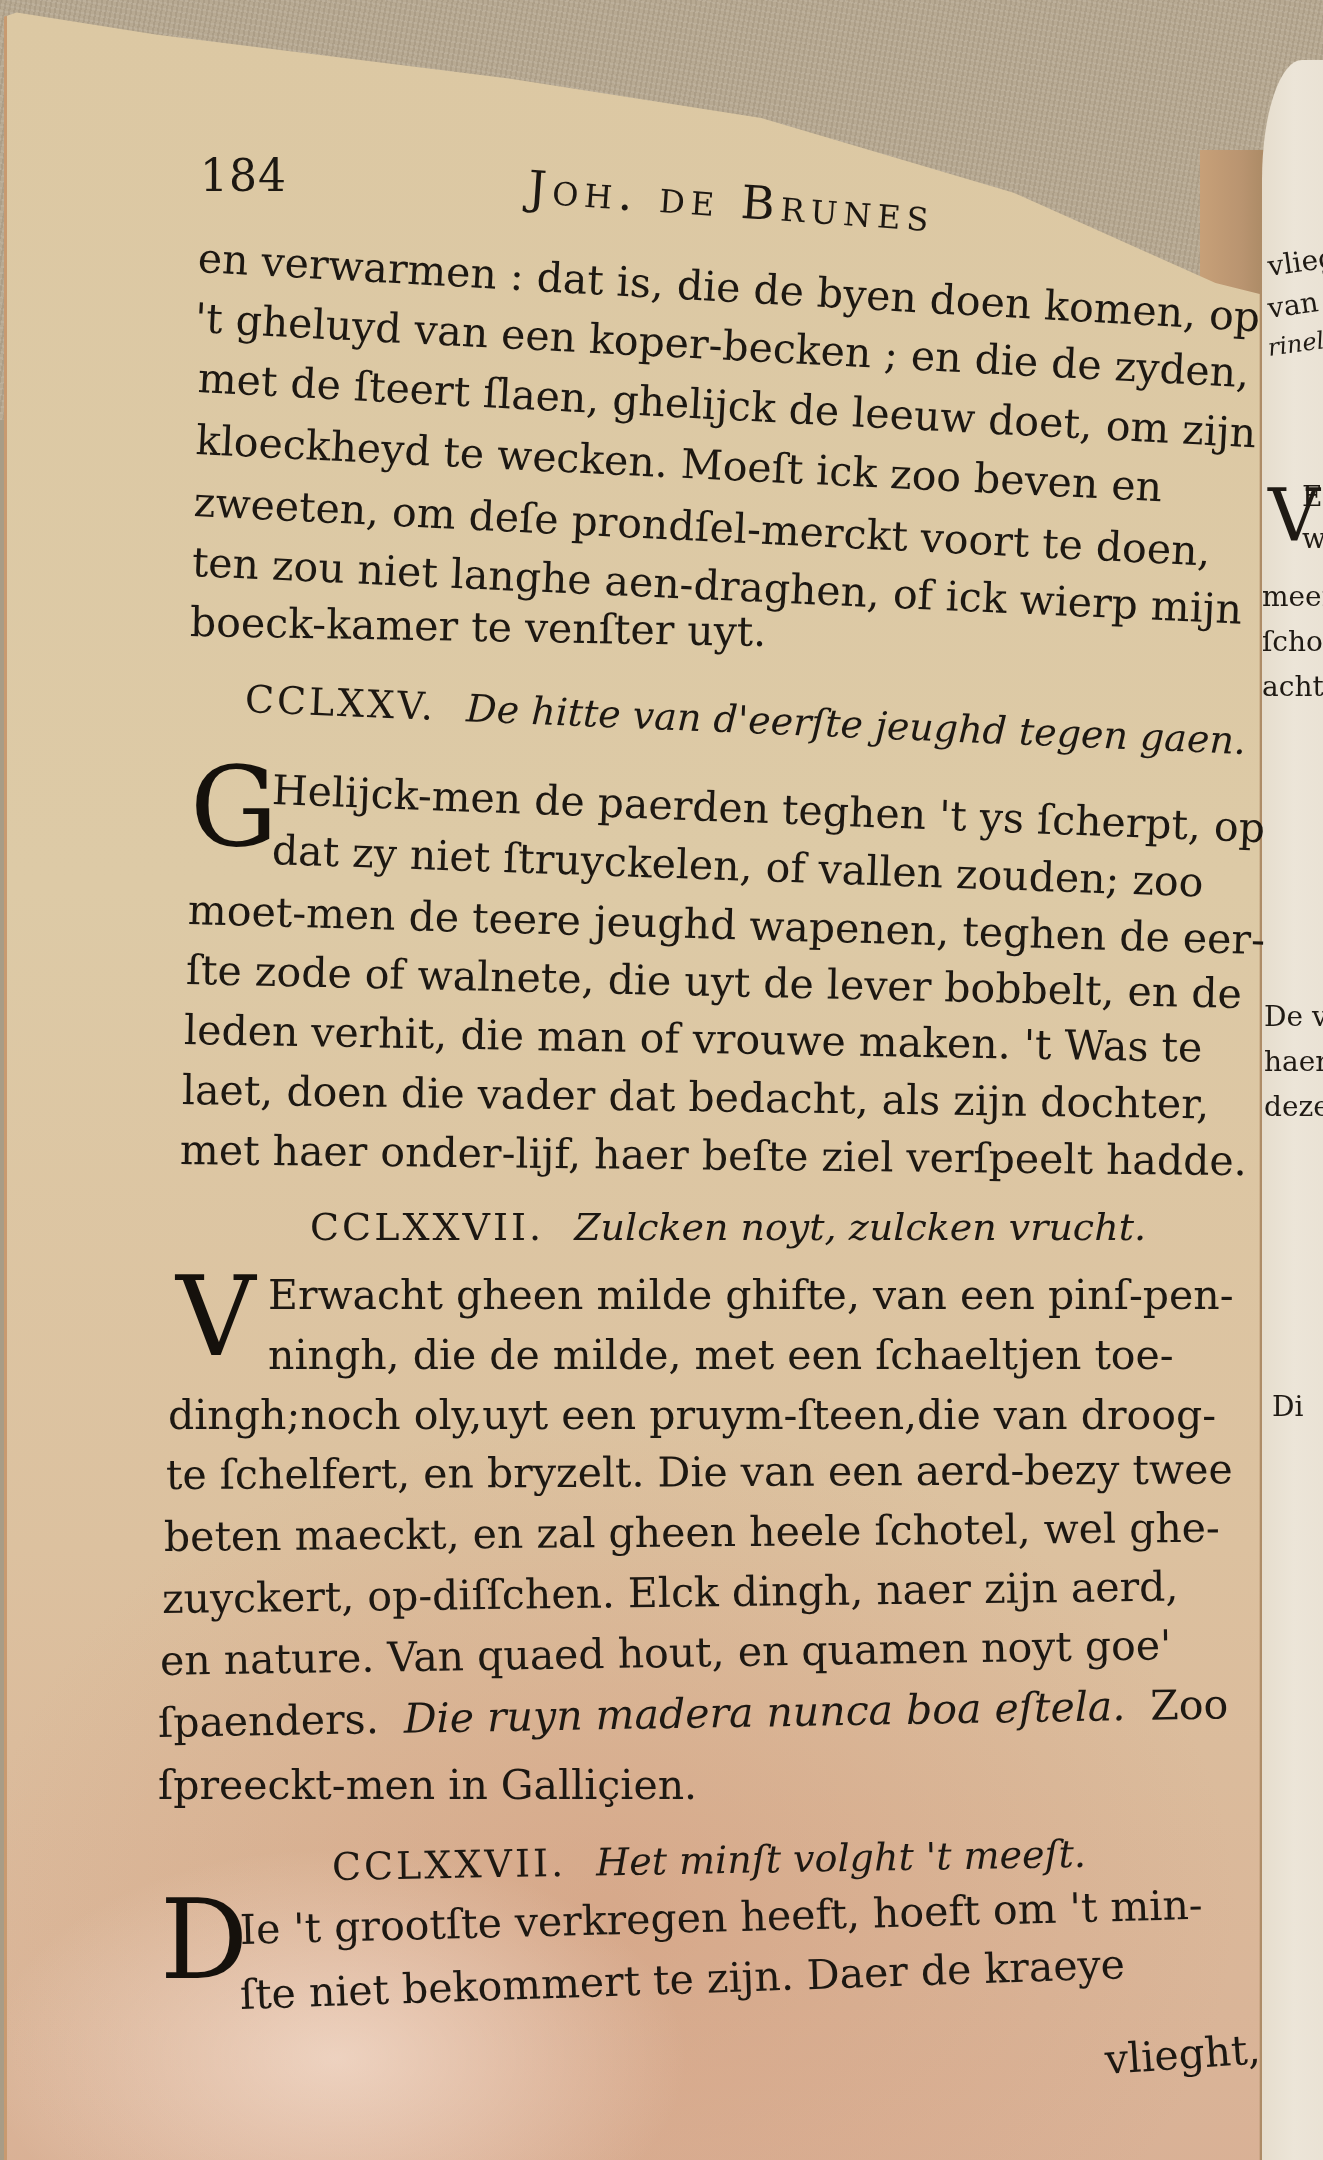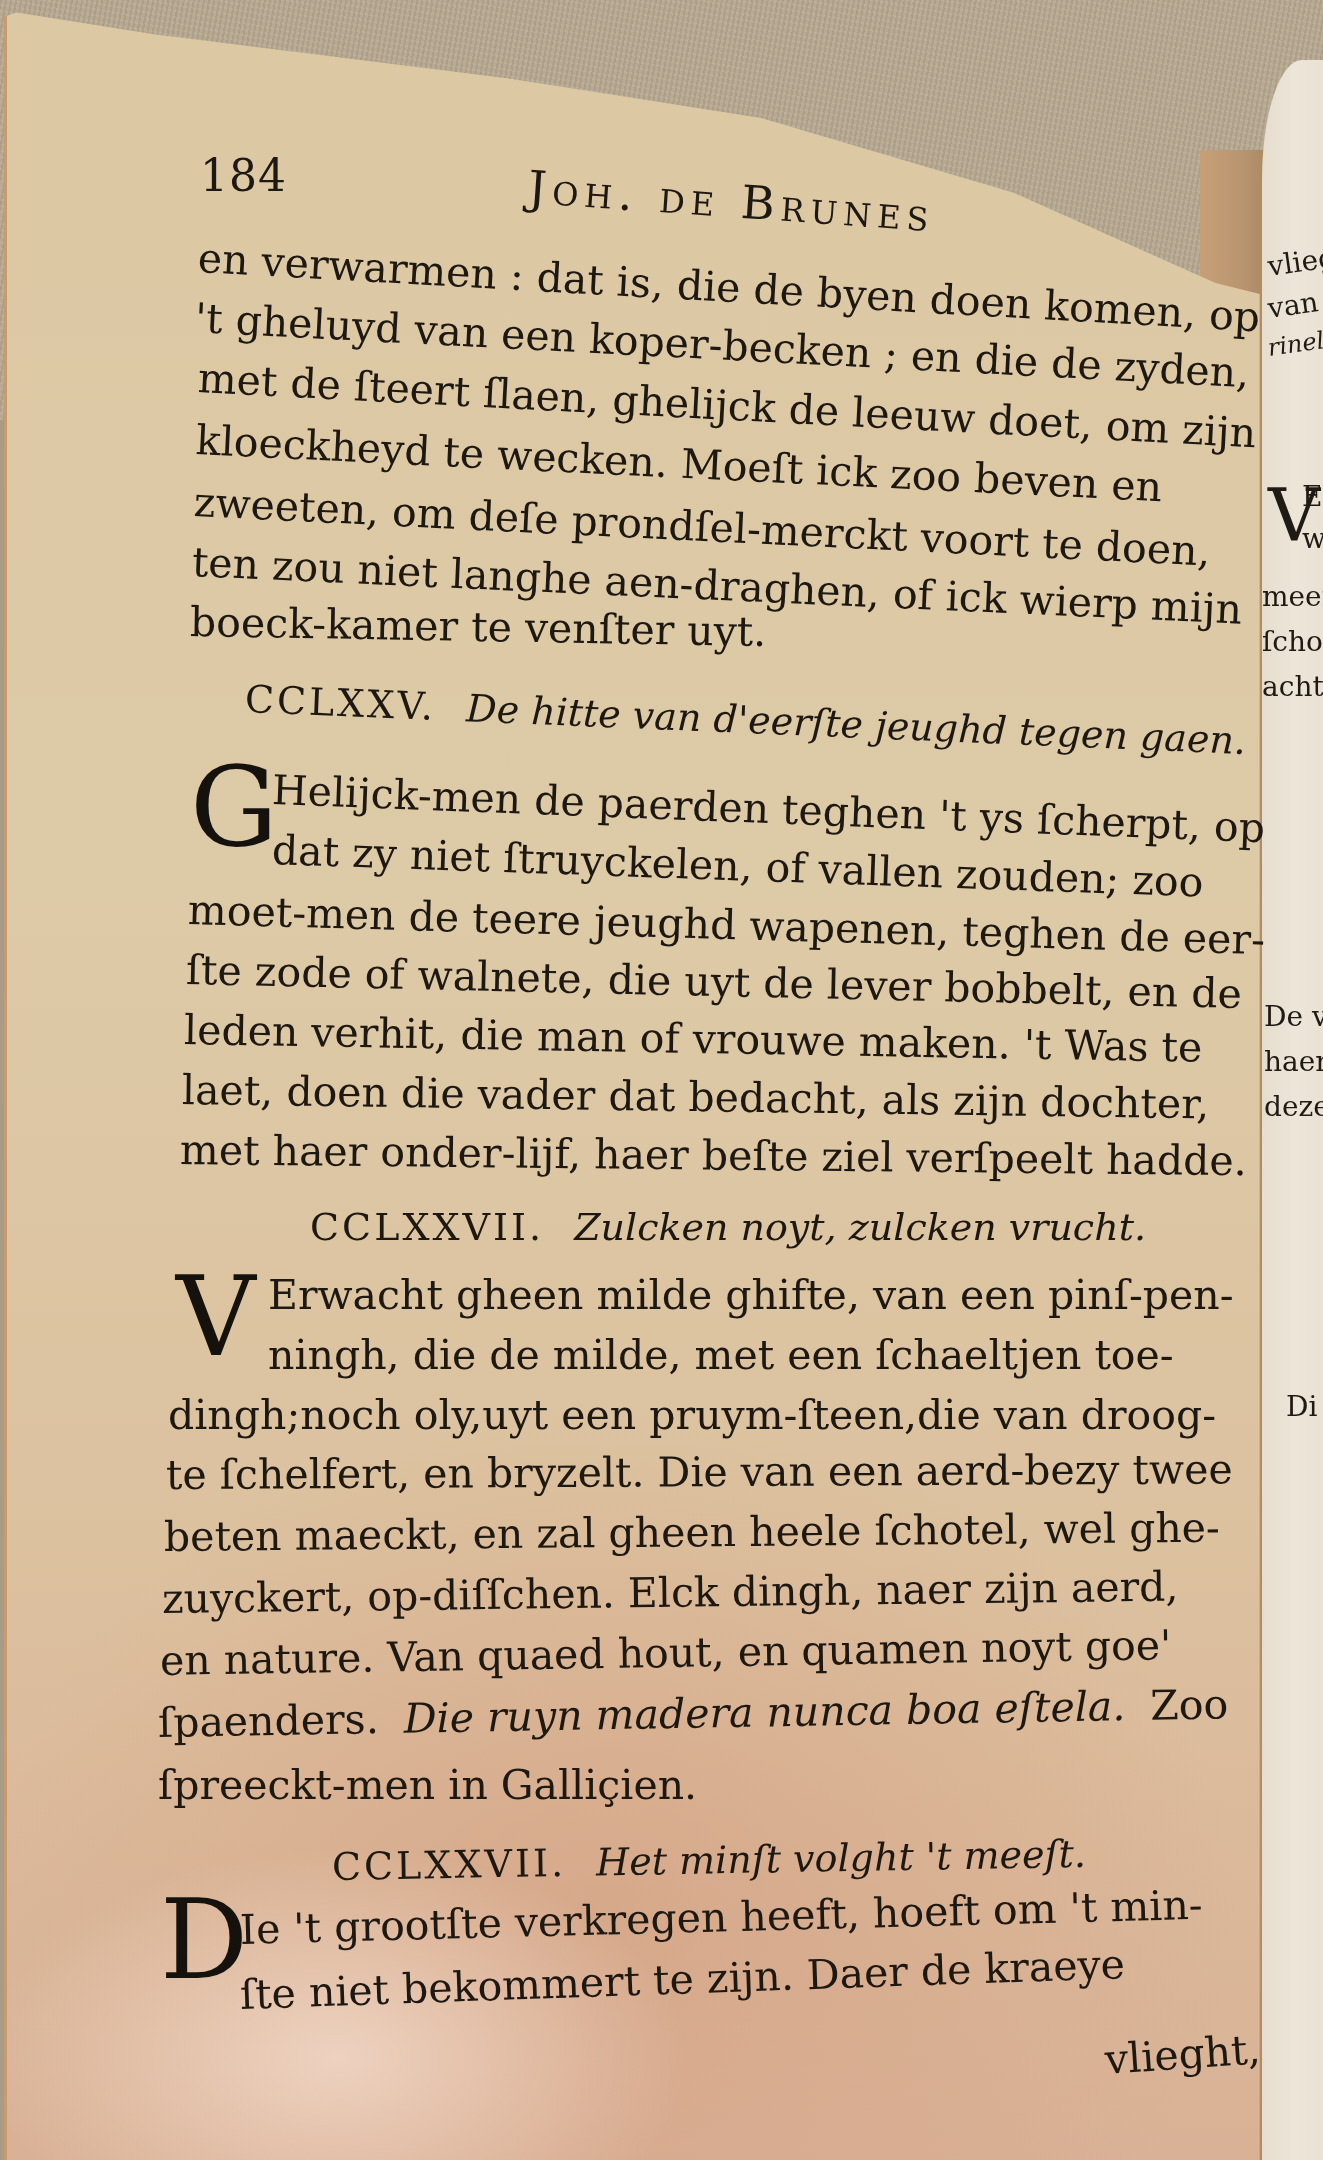--- a/index.html
+++ b/index.html
@@ -90,7 +90,7 @@
   <span class="facing-line" style="top:940px; left:2px; transform:none;">De v</span>
   <span class="facing-line" style="top:985px; left:2px; transform:none;">haer</span>
   <span class="facing-line" style="top:1030px; left:2px; transform:none;">deze</span>
-  <span class="facing-line" style="top:1330px; left:24px; transform:none;">Di</span>
+  <span class="facing-line" style="top:1330px; left:10px; transform:none;">Di</span>
 </div>
 
 <div class="page"></div>

